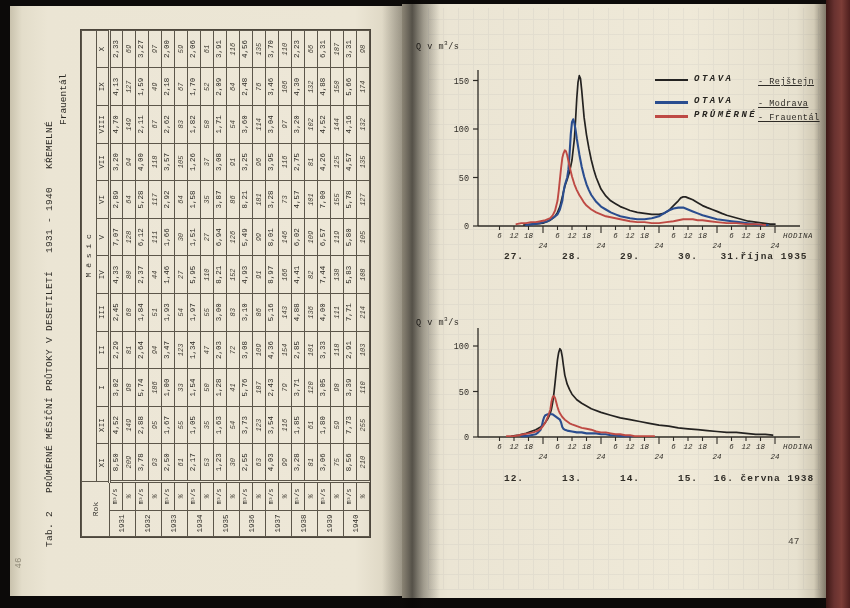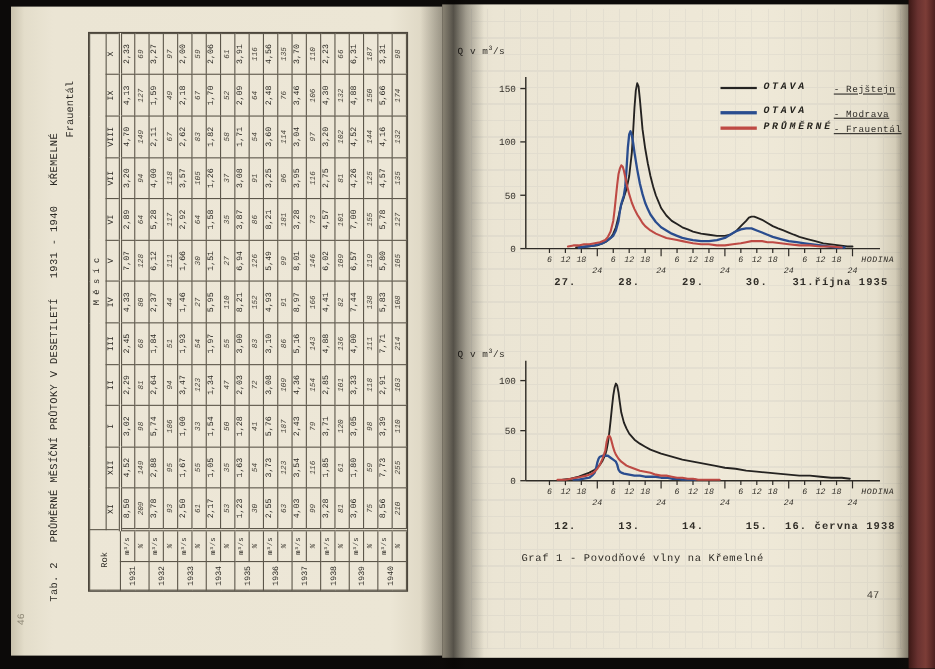--- a/index.html
+++ b/index.html
@@ -568,7 +568,6 @@
         <polyline points="74.8,136.1 82.0,136.1 86.8,135.2 91.7,134.3 96.5,133.4 101.3,132.4 106.2,130.6 108.6,128.8 111.0,126.1 113.4,122.4 115.8,117.0 118.3,109.7 119.5,101.5 120.7,97.0 121.9,96.0 123.1,97.9 124.3,102.4 125.5,107.0 126.7,110.6 127.9,113.3 130.3,117.0 132.8,119.7 135.2,121.5 137.6,123.3 140.0,124.3 144.8,126.1 149.7,127.9 154.5,128.8 159.3,129.7 164.2,131.5 169.0,132.4 173.8,132.4 178.7,133.4 183.5,134.3 188.3,134.3 193.2,135.2 198.0,135.2 202.8,136.1 207.7,136.1 212.5,136.1 217.3,136.1 222.2,136.1" fill="none" stroke="#bf4a44" stroke-width="1.9" stroke-linejoin="round" stroke-linecap="round"></polyline>
       </svg>
 
-    <div id="caption">Graf 1 - Povodňové vlny na Křemelné</div>
     <div id="folio-right">47</div>
   </div>
 

